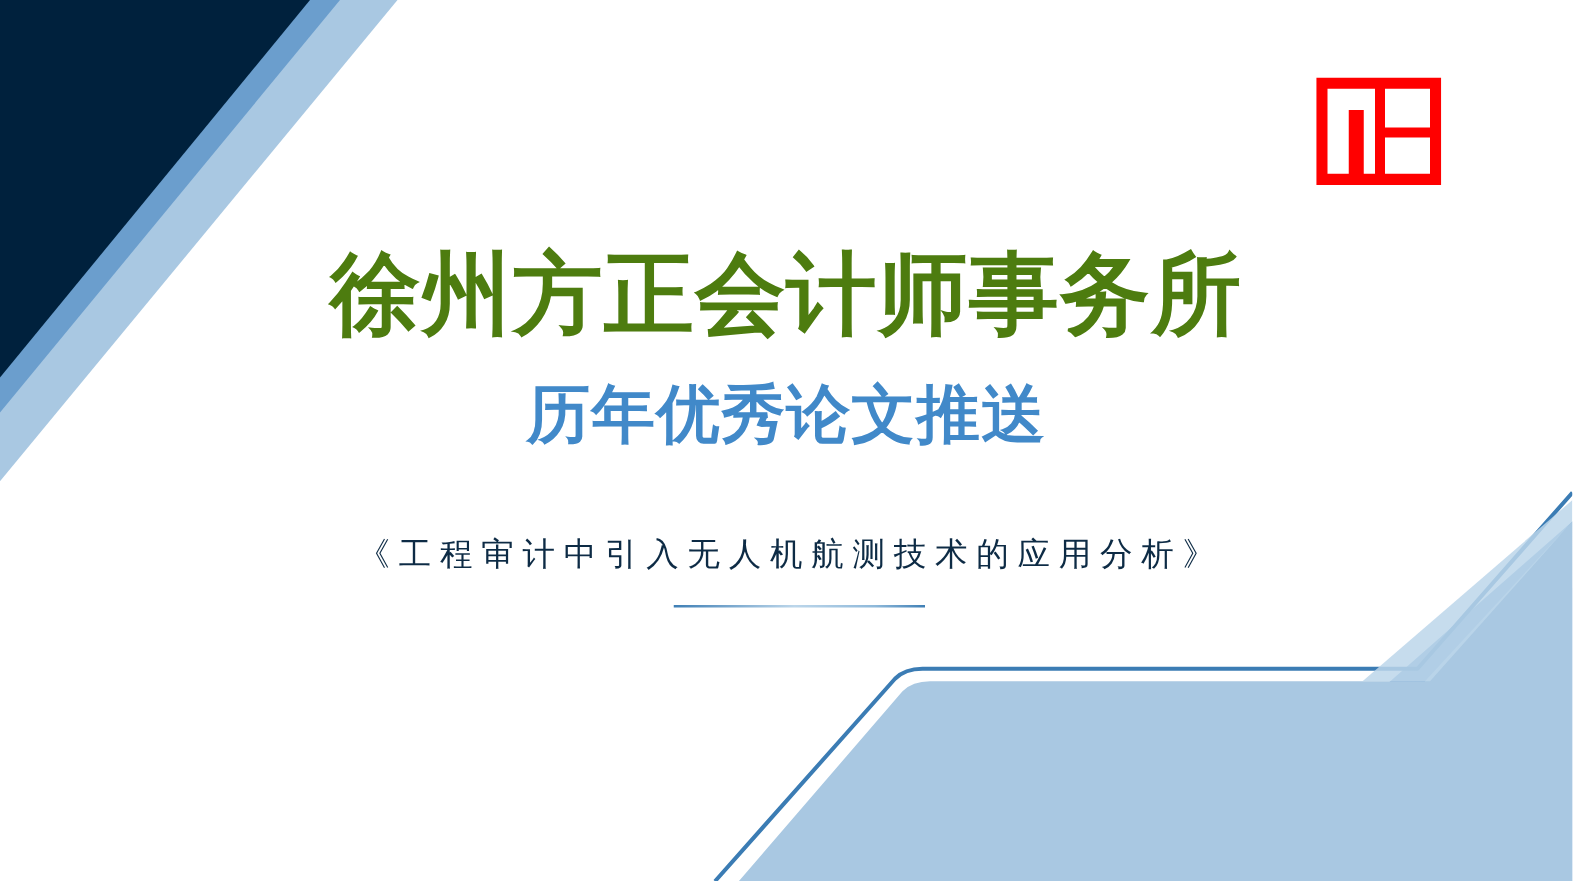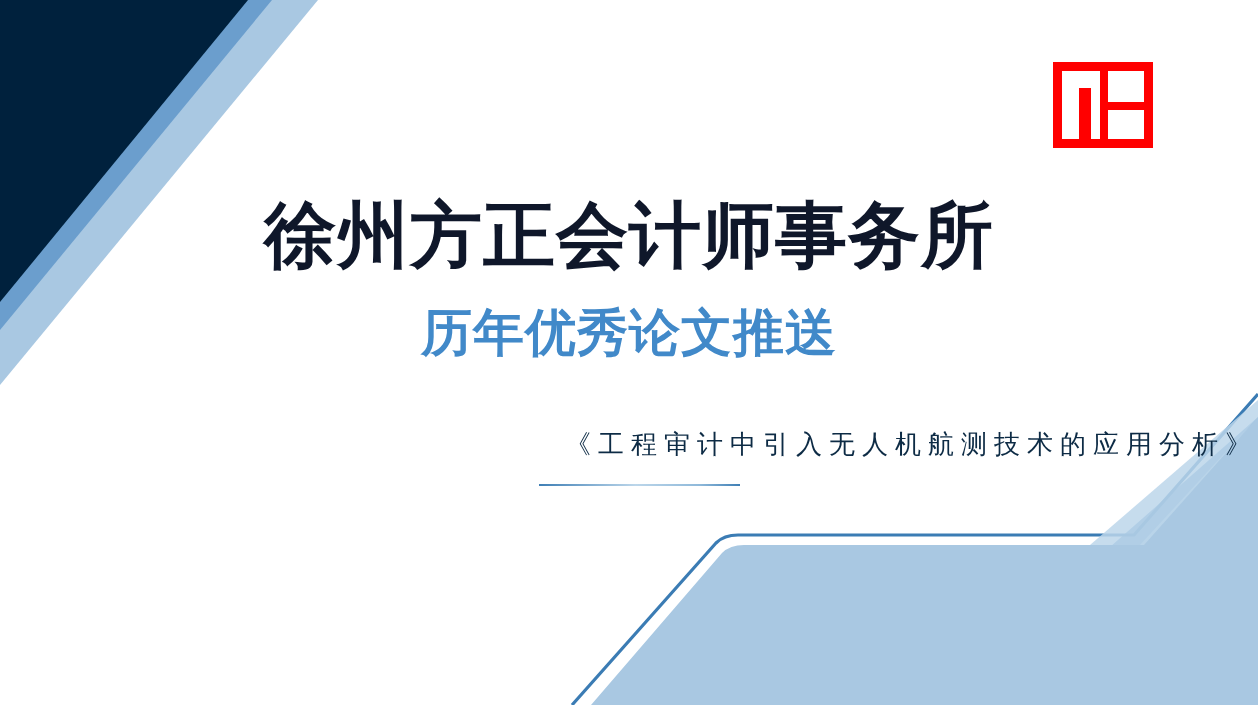--- a/index.html
+++ b/index.html
@@ -49,7 +49,7 @@
     line-height: 86px;
     font-weight: bold;
     letter-spacing: 1px;
-    color: #0f172a;
+    color: #4d7c0f;
     white-space: nowrap;
   }
   #title-line-2 {

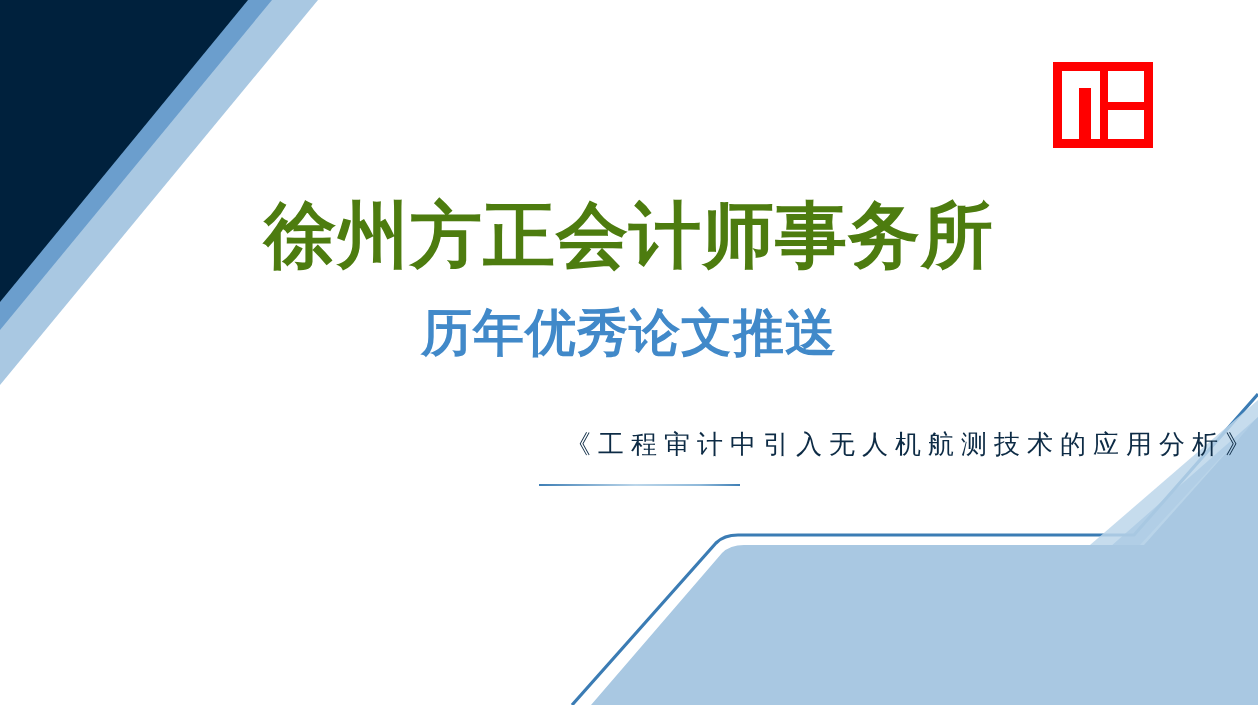--- a/index.html
+++ b/index.html
@@ -70,7 +70,7 @@
     left: 0;
     top: 426px;
     width: 1258px;
-    text-align: right;
+    text-align: center;
     font-size: 26px;
     line-height: 36px;
     font-weight: normal;

